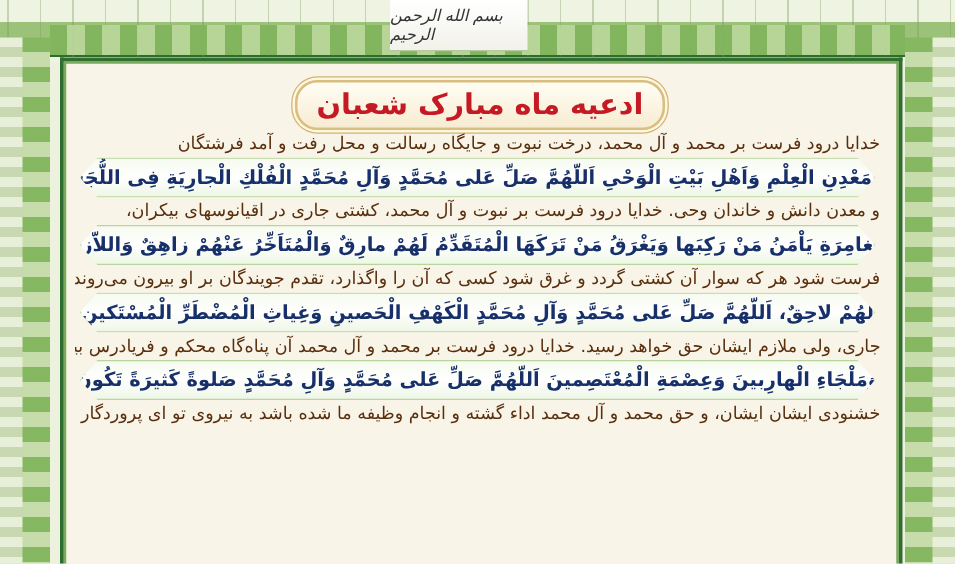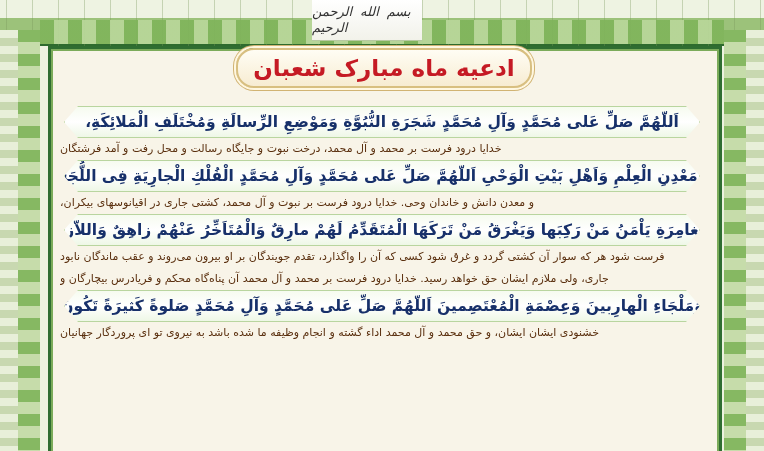--- a/index.html
+++ b/index.html
@@ -24,7 +24,7 @@
   
   .basmala { position:absolute; left:312px; top:0; width:110px; height:40px; background:linear-gradient(#fff,#f2f2ea);
     border-bottom:1px solid #b7c9a0; display:flex; align-items:center; justify-content:center;
-    font-family:Liberation Mono, monospace; font-size:13px; color:#333; font-style:italic; }
+    font-family:Liberation Sans, sans-serif; font-size:13px; color:#333; font-style:italic; }
   
   .title-wrap { position:absolute; left:236px; top:48px; width:292px; height:36px; display:flex; align-items:center; justify-content:center;
     background:linear-gradient(#fffdf4,#f7ecd2); border:2px solid #d8bf80; border-radius:18px / 18px;

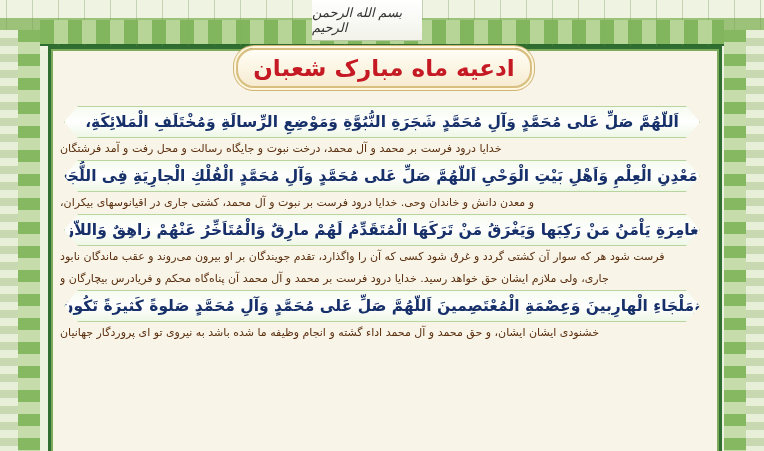--- a/index.html
+++ b/index.html
@@ -26,7 +26,7 @@
     border-bottom:1px solid #b7c9a0; display:flex; align-items:center; justify-content:center;
     font-family:Liberation Sans, sans-serif; font-size:13px; color:#333; font-style:italic; }
   
-  .title-wrap { position:absolute; left:236px; top:48px; width:292px; height:36px; display:flex; align-items:center; justify-content:center;
+  .title-wrap { position:absolute; left:236px; top:64px; width:292px; height:36px; display:flex; align-items:center; justify-content:center;
     background:linear-gradient(#fffdf4,#f7ecd2); border:2px solid #d8bf80; border-radius:18px / 18px;
     box-shadow: 0 0 0 2px #fff7e0, 0 0 0 3px #d1b373; }
   .title { direction:rtl; color:#c51a24; font-weight:bold; font-size:23px; font-family:"DejaVu Sans", sans-serif; white-space:nowrap; }

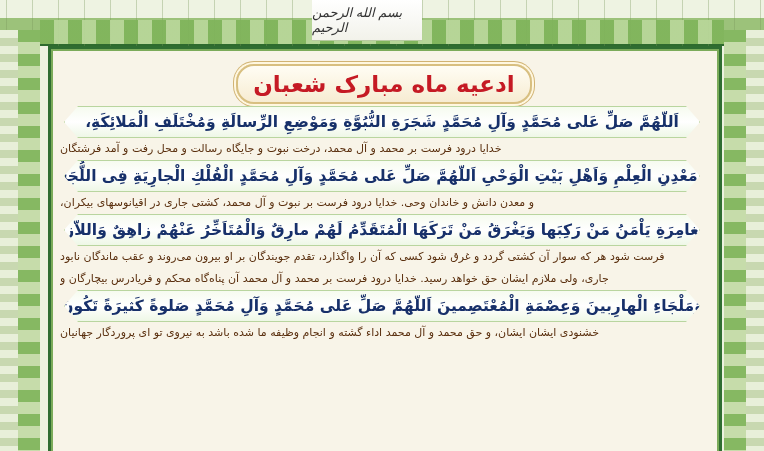--- a/index.html
+++ b/index.html
@@ -58,7 +58,6 @@
 
   <div class="rows">
     <div class="row row-0">
-      <div class="arabic">اَللّهُمَّ صَلِّ عَلى مُحَمَّدٍ وَآلِ مُحَمَّدٍ شَجَرَةِ النُّبُوَّةِ وَمَوْضِعِ الرِّسالَةِ وَمُخْتَلَفِ الْمَلائِكَةِ،</div>
       <div class="persian">خدایا درود فرست بر محمد و آل محمد، درخت نبوت و جایگاه رسالت  و محل رفت و آمد فرشتگان</div>
     </div>
     <div class="row">

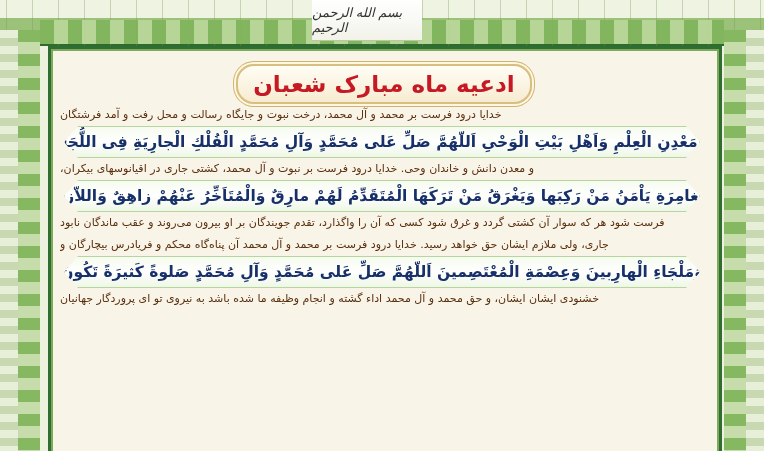--- a/index.html
+++ b/index.html
@@ -36,7 +36,7 @@
     background:linear-gradient(#f6fbef,#fff 50%,#eef7e6); border:1px solid #b9d59f;
     clip-path: polygon(14px 0, calc(100% - 14px) 0, 100% 50%, calc(100% - 14px) 100%, 14px 100%, 0 50%);
     color:#17306a; font-weight:bold; font-size:15.5px; font-family:"DejaVu Sans", sans-serif; white-space:nowrap; overflow:hidden; }
-  .persian { direction:rtl; text-align:left; height:22px; line-height:22px; color:#5a2f0e; font-size:11px; white-space:nowrap; overflow:hidden; }
+  .persian { direction:rtl; text-align:right; height:22px; line-height:22px; color:#5a2f0e; font-size:14px; white-space:nowrap; overflow:hidden; }
   .row-0 .arabic { margin-top:2px; }
 </style>
 </head>

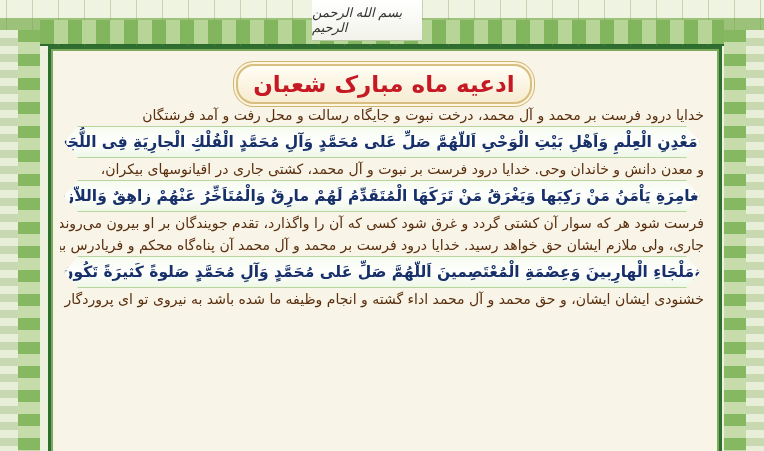--- a/index.html
+++ b/index.html
@@ -69,6 +69,7 @@
       <div class="persian">فرست شود هر که سوار آن کشتی گردد و غرق شود کسی که آن را واگذارد، تقدم جویندگان بر او بیرون می‌روند و عقب ماندگان نابود</div>
     </div>
     <div class="row">
+      <div class="arabic">لَهُمْ لاحِقٌ، اَللّهُمَّ صَلِّ عَلى مُحَمَّدٍ وَآلِ مُحَمَّدٍ الْكَهْفِ الْحَصينِ وَغِياثِ الْمُضْطَرِّ الْمُسْتَكينِ</div>
       <div class="persian">جاری، ولی ملازم ایشان حق خواهد رسید. خدایا درود فرست بر محمد و آل محمد آن پناه‌گاه محکم  و فریادرس بیچارگان و</div>
     </div>
     <div class="row">

